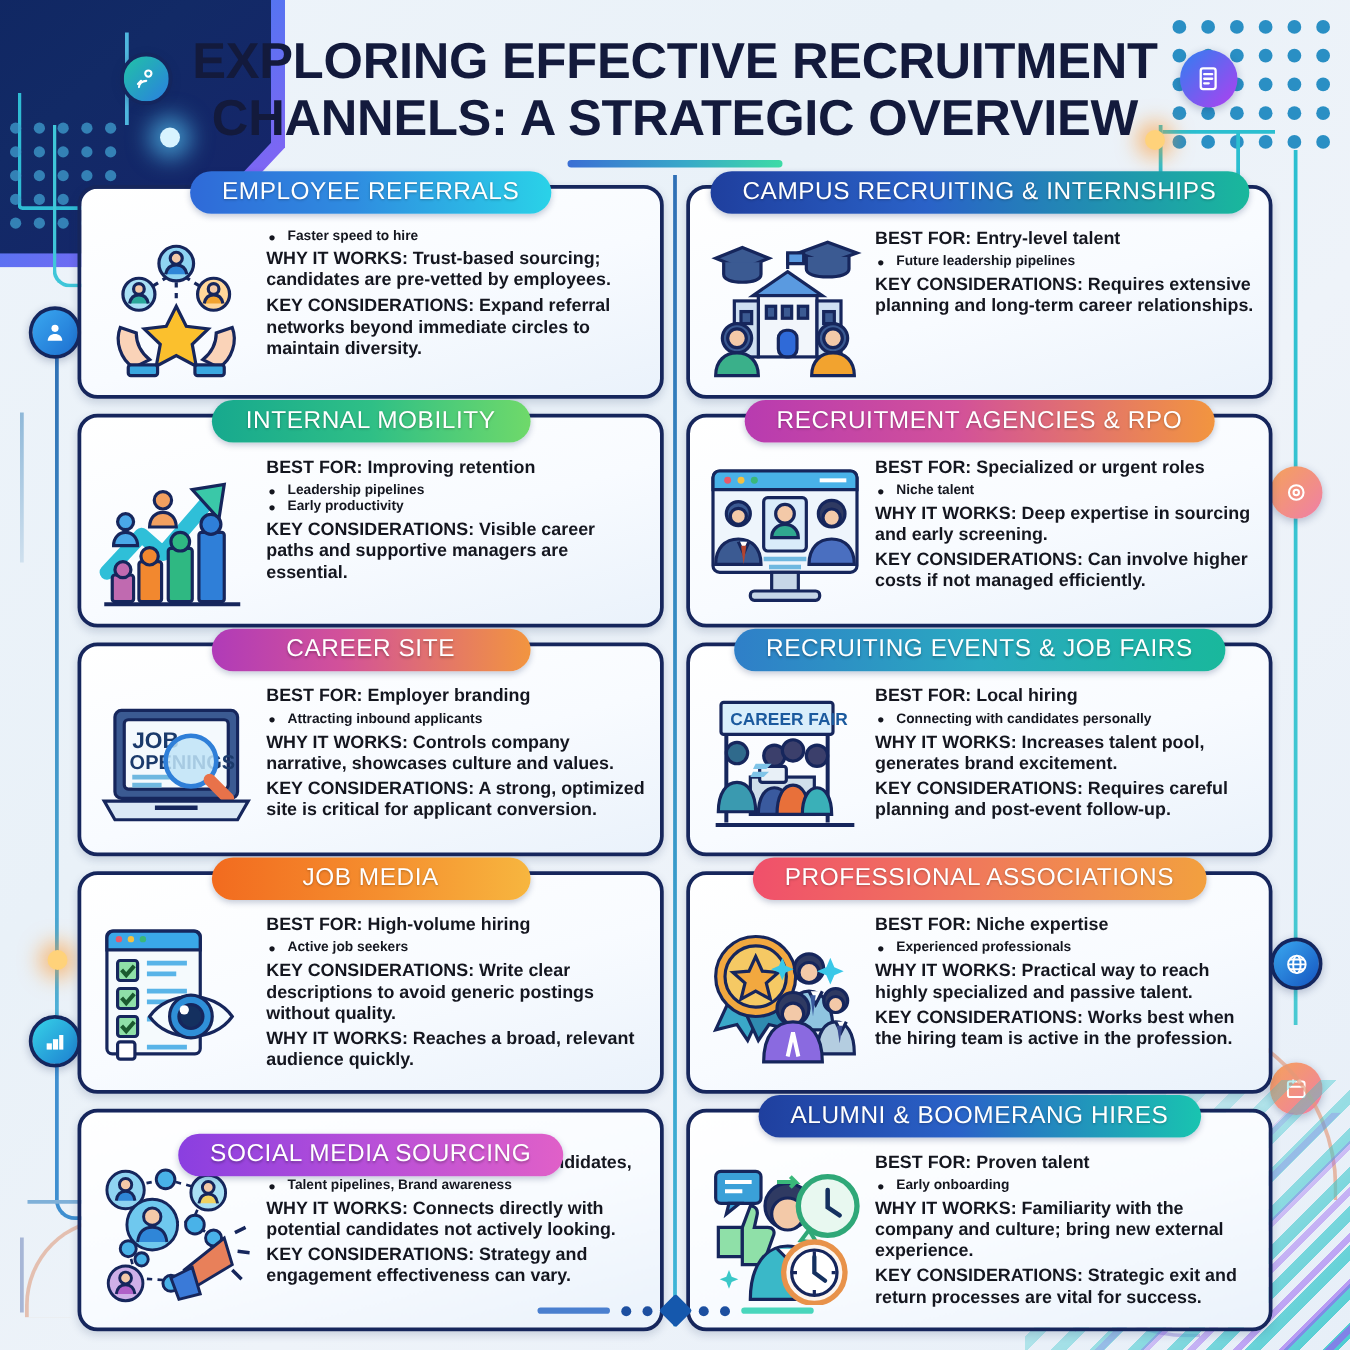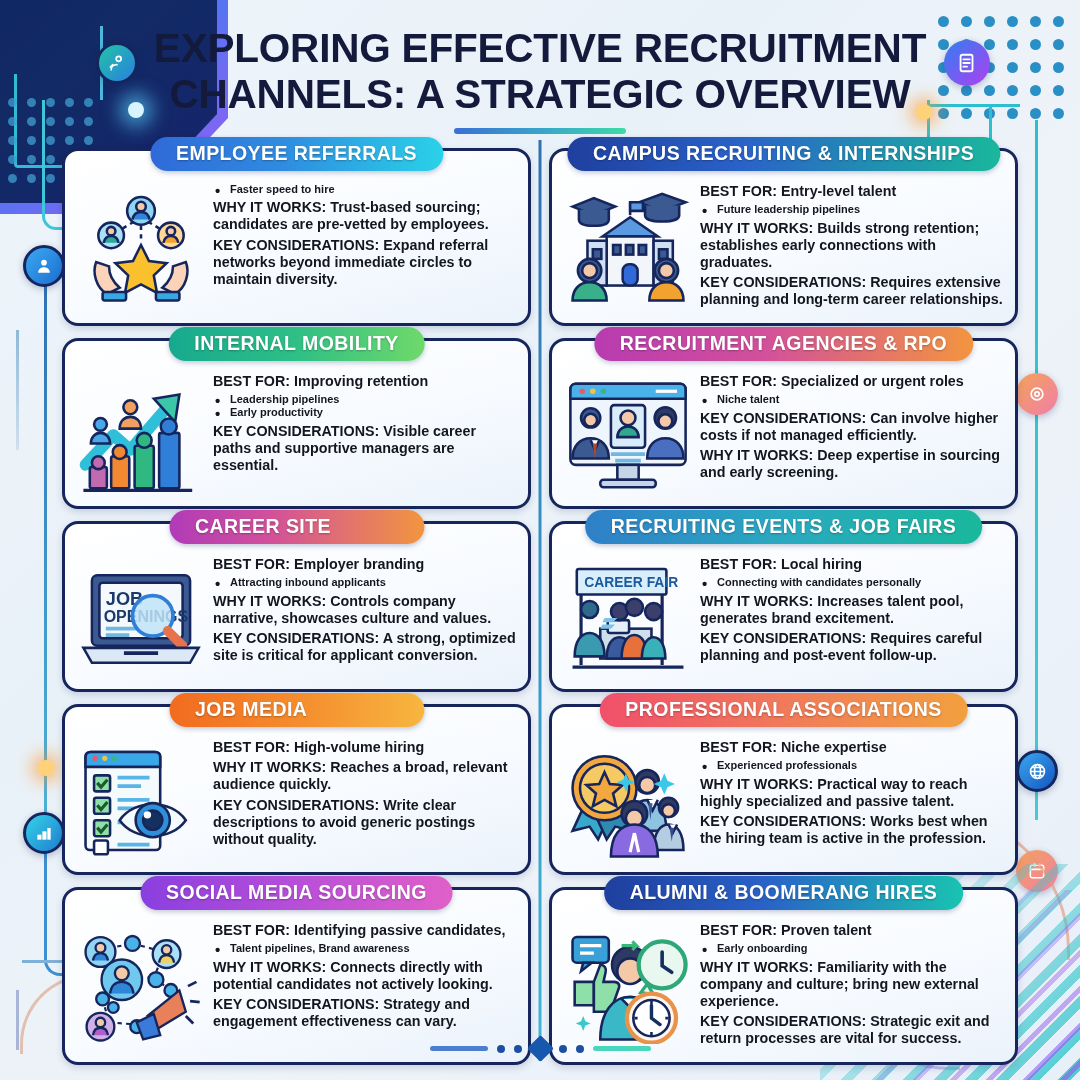--- a/index.html
+++ b/index.html
@@ -144,8 +144,8 @@
     min-width: 255px; max-width: 94%;
     padding: 5px 26px 6px;
     border-radius: 22px;
-    color: #ffffff; font-weight: 700; font-size: 19.5px; letter-spacing: .45px;
-    text-align: left; white-space: nowrap;
+    color: #ffffff; font-weight: 400; font-size: 19.5px; letter-spacing: .45px;
+    text-align: center; white-space: nowrap;
     text-shadow: 0 1px 2px rgba(0,0,0,.28);
     box-shadow: 0 2px 5px rgba(20,40,90,.25);
   }

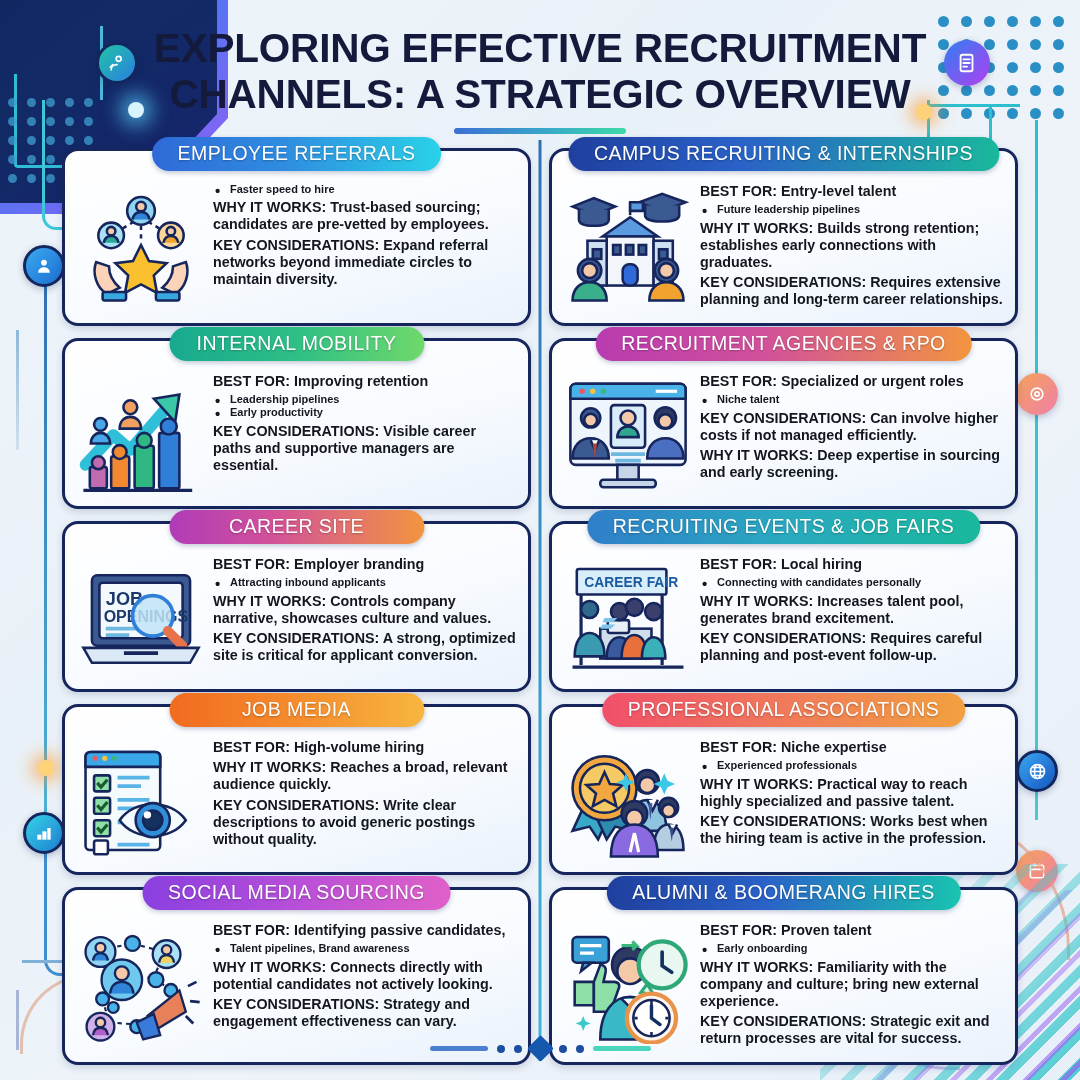--- a/index.html
+++ b/index.html
@@ -388,7 +388,6 @@
         <ul>
           <li>Future leadership pipelines</li>
         </ul>
-        <p><span class="lbl">WHY IT WORKS:</span> <span>Builds strong retention; establishes early connections with graduates.</span></p>
         <p><span class="lbl">KEY CONSIDERATIONS:</span> <span>Requires extensive planning and long-term career relationships.</span></p>
       </div>
     </div>

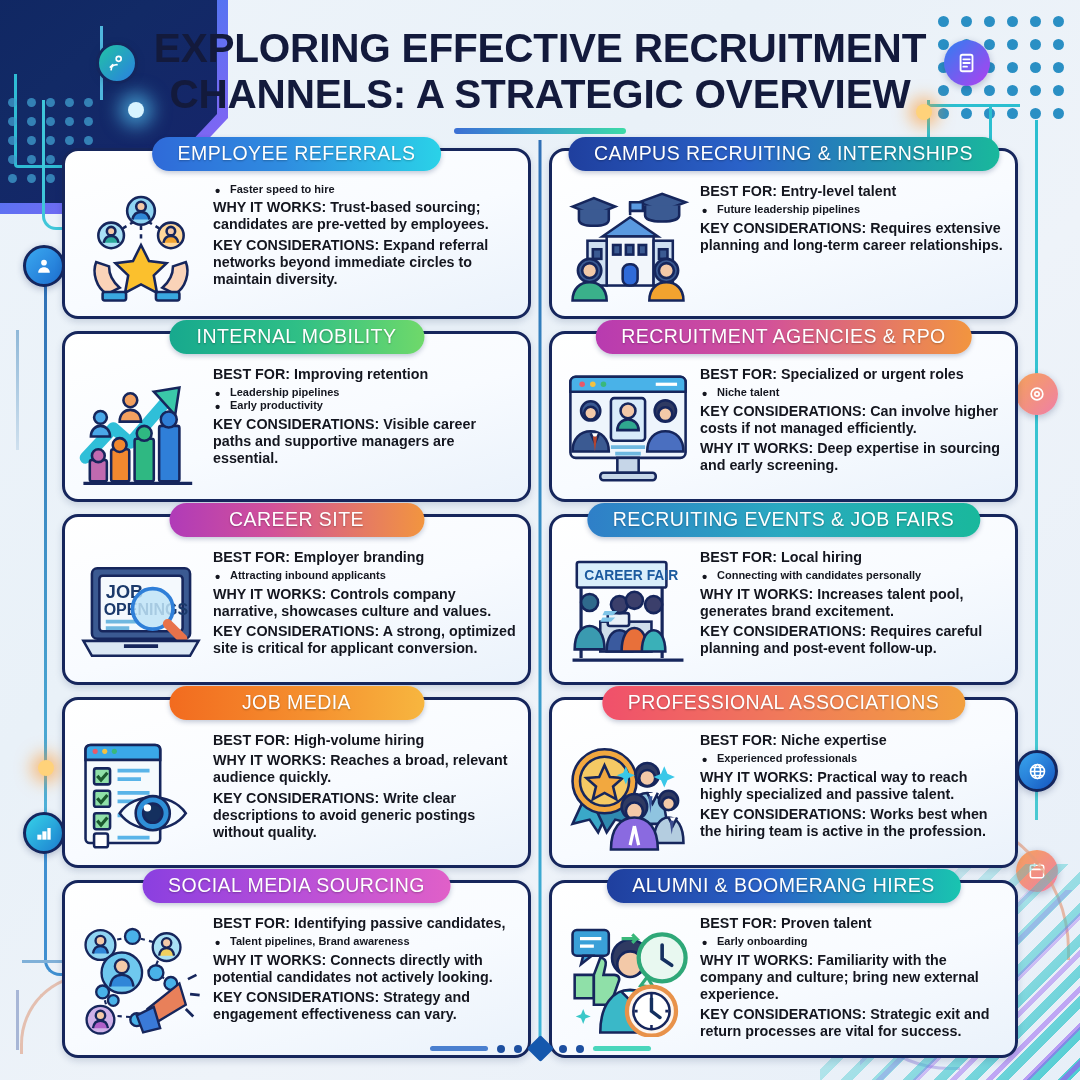--- a/index.html
+++ b/index.html
@@ -456,8 +456,8 @@
         <ul>
           <li>Niche talent</li>
         </ul>
+        <p><span class="lbl">WHY IT WORKS:</span> <span>Deep expertise in sourcing and early screening.</span></p>
         <p><span class="lbl">KEY CONSIDERATIONS:</span> <span>Can involve higher costs if not managed efficiently.</span></p>
-        <p><span class="lbl">WHY IT WORKS:</span> <span>Deep expertise in sourcing and early screening.</span></p>
       </div>
     </div>
     <div class="card">

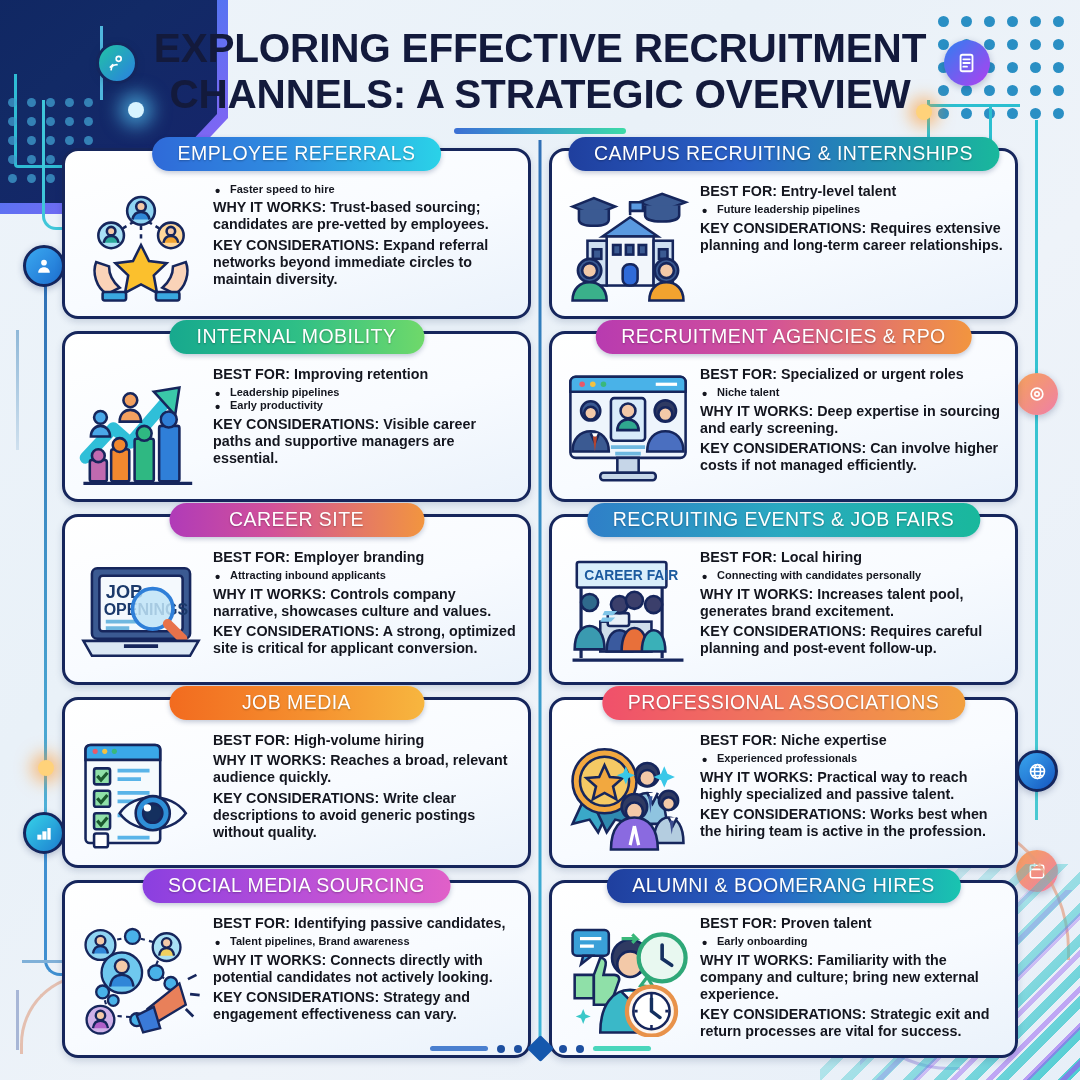--- a/index.html
+++ b/index.html
@@ -546,6 +546,9 @@
       </div>
       <div class="body">
         <p><span class="lbl">BEST FOR:</span> <span>High-volume hiring</span></p>
+        <ul>
+          <li>Active job seekers</li>
+        </ul>
         <p><span class="lbl">WHY IT WORKS:</span> <span>Reaches a broad, relevant audience quickly.</span></p>
         <p><span class="lbl">KEY CONSIDERATIONS:</span> <span>Write clear descriptions to avoid generic postings without quality.</span></p>
       </div>

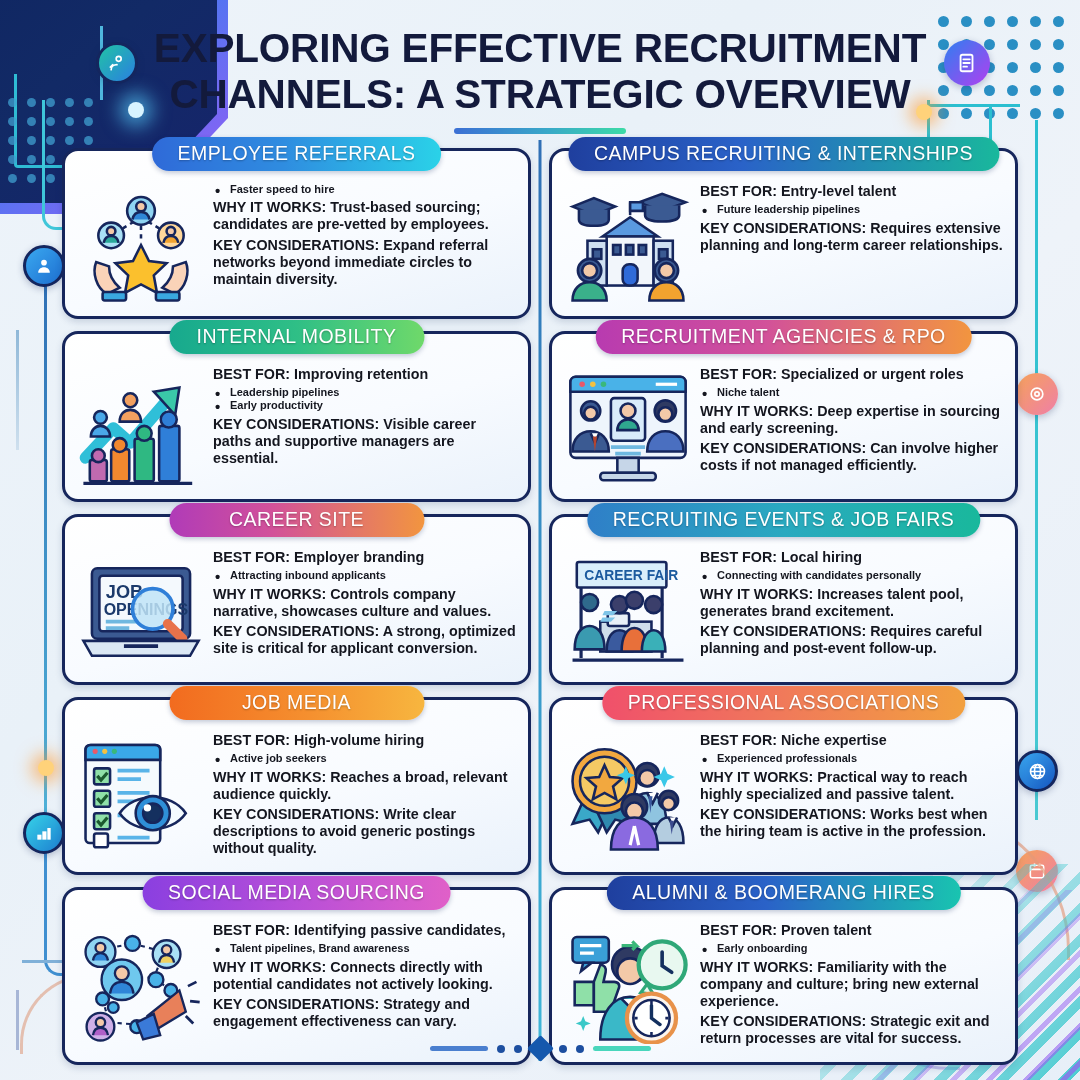--- a/index.html
+++ b/index.html
@@ -549,8 +549,8 @@
         <ul>
           <li>Active job seekers</li>
         </ul>
+        <p><span class="lbl">KEY CONSIDERATIONS:</span> <span>Write clear descriptions to avoid generic postings without quality.</span></p>
         <p><span class="lbl">WHY IT WORKS:</span> <span>Reaches a broad, relevant audience quickly.</span></p>
-        <p><span class="lbl">KEY CONSIDERATIONS:</span> <span>Write clear descriptions to avoid generic postings without quality.</span></p>
       </div>
     </div>
     <div class="card">

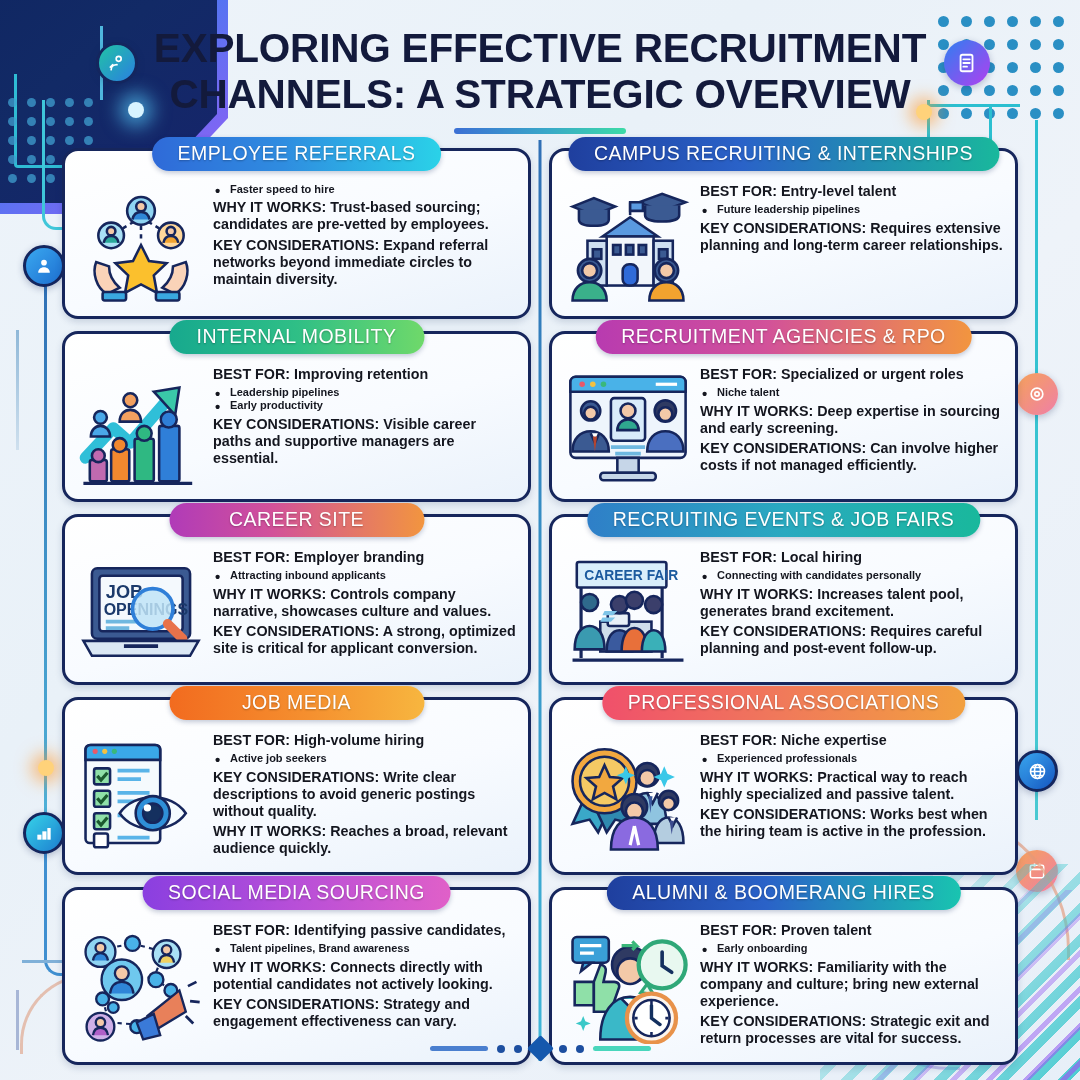--- a/index.html
+++ b/index.html
@@ -592,7 +592,7 @@
       </div>
     </div>
     <div class="card">
-      <div class="pill" style="background: linear-gradient(90deg, rgb(138, 63, 224) 0%, rgb(184, 79, 216) 50%, rgb(224, 96, 200) 100%);">SOCIAL MEDIA SOURCING</div>
+      <div class="pill" style="background: linear-gradient(90deg, rgb(138, 63, 224) 0%, rgb(184, 79, 216) 50%, rgb(224, 96, 200) 100%); margin-top: 31px;">SOCIAL MEDIA SOURCING</div>
       <div class="icon-art">
         <svg viewBox="0 0 120 112">
           <g stroke="#16265c" stroke-width="2.2" fill="none">

